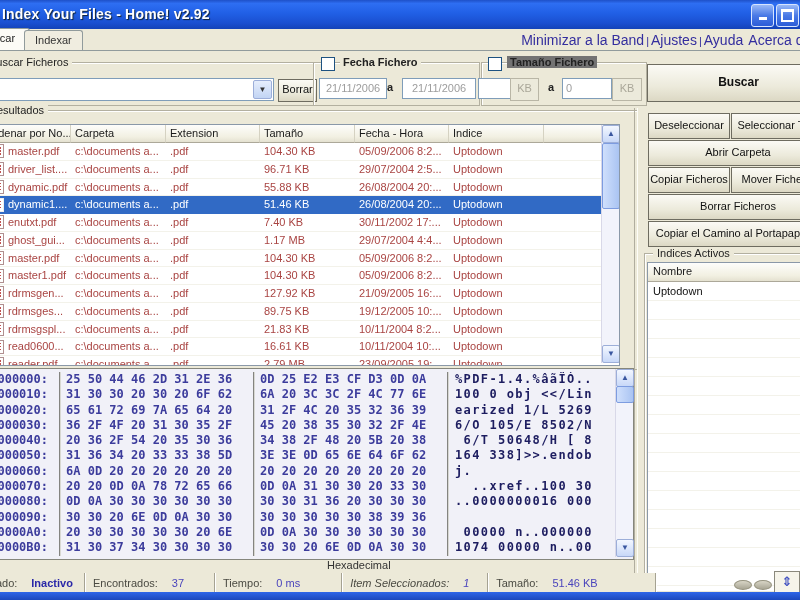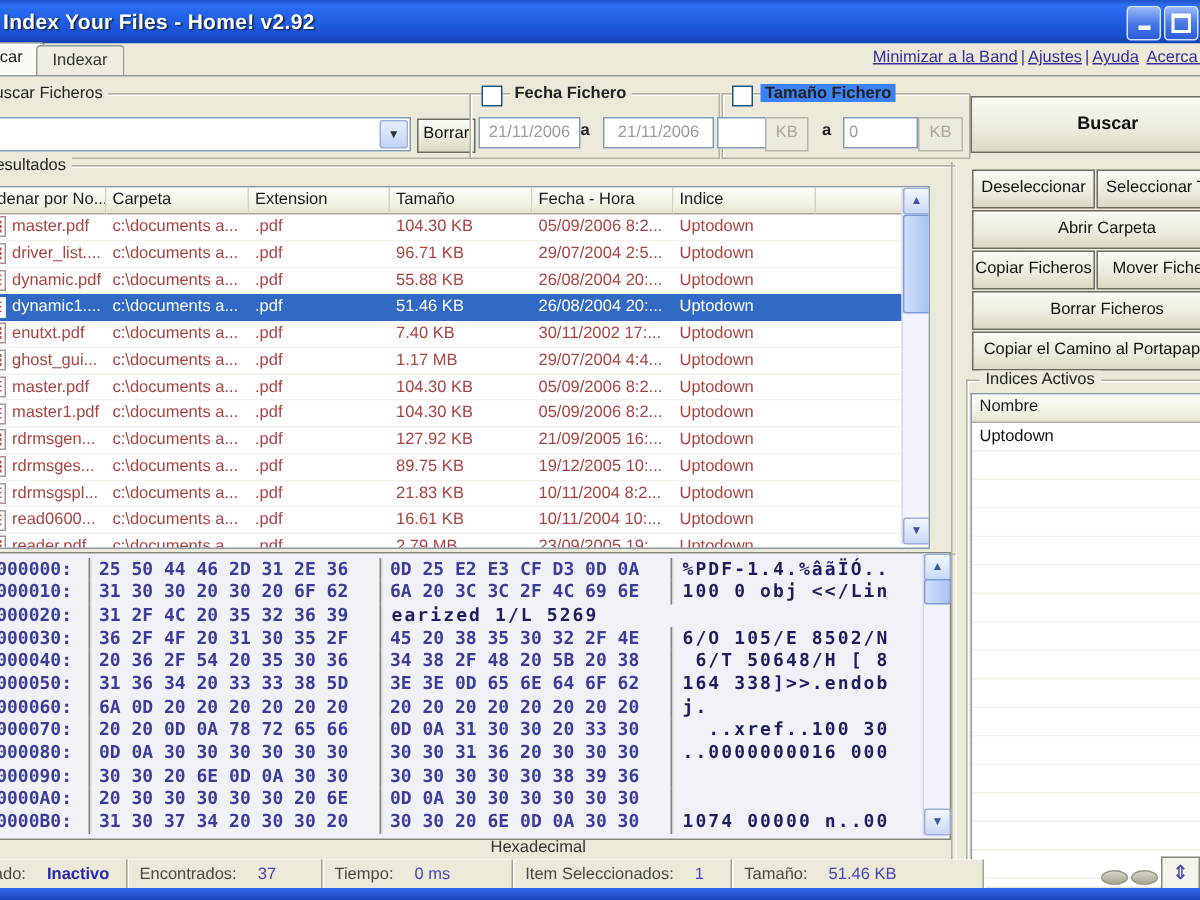--- a/index.html
+++ b/index.html
@@ -27,7 +27,7 @@
   .tab.active{left:-6px;width:42px;background:#fcfbf6;height:21px;font-weight:normal;}
   .tab.inactive{left:52px;background:#f0ede0;color:#333;}
   .links{position:absolute;right:8px;top:3px;white-space:nowrap;}
-  .links a{color:#342e9e;text-decoration:underline;margin:0 1px;font-size:11px;}
+  .links a{color:#342e9e;margin:0 1px;font-size:14px;}
   .links .sep{color:#342e9e;margin:0 1px;}
 
   

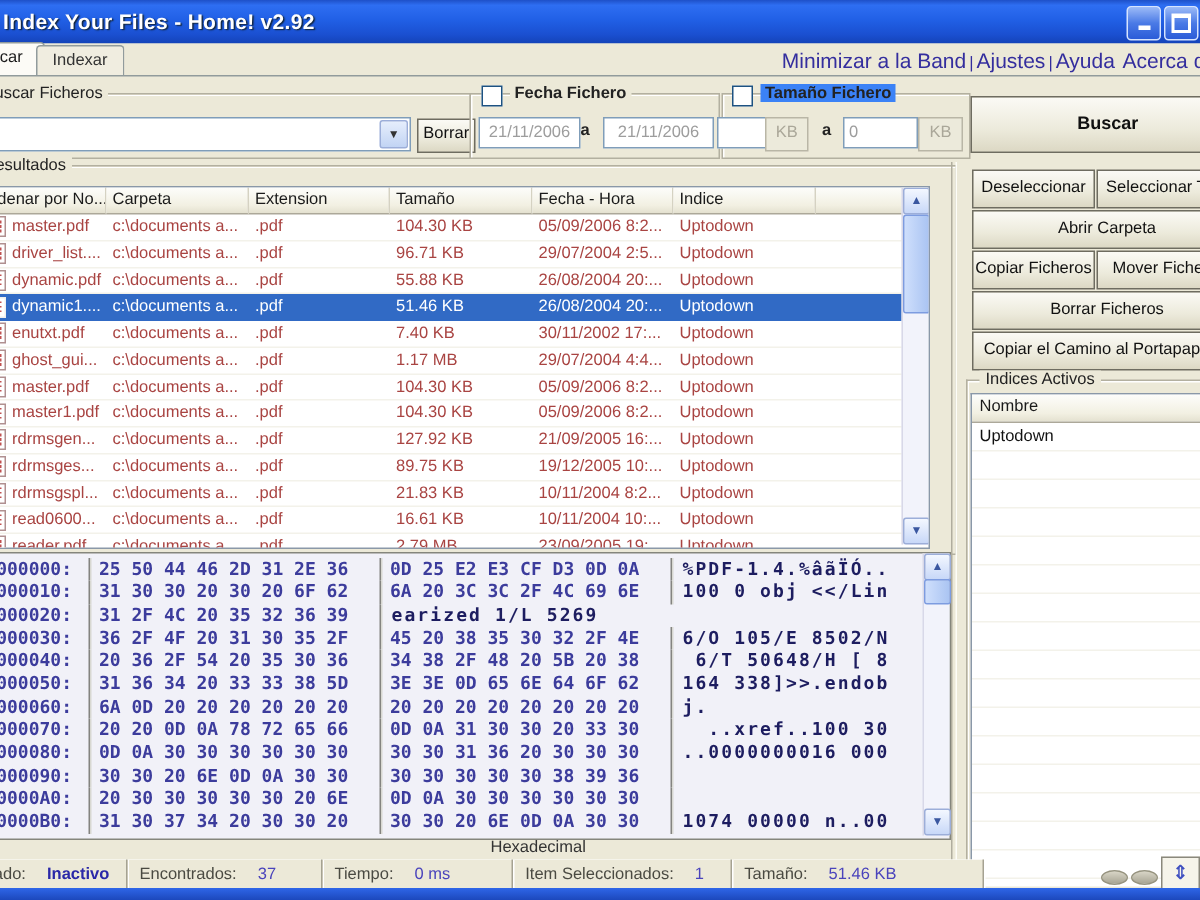--- a/index.html
+++ b/index.html
@@ -143,7 +143,7 @@
 
   <div class="grp" style="left:509px;top:62px;width:164px;height:42px;"></div>
   <div class="chk" style="left:516px;top:57px;"></div>
-  <div class="lbl" style="left:535px;top:56px;background:#3b82f6;padding:0 3px;">Tamaño Fichero</div>
+  <div class="lbl" style="left:535px;top:56px;background:#737373;padding:0 3px;">Tamaño Fichero</div>
   <div class="field" style="left:506px;top:78px;width:26px;"></div>
   <div class="btn dis" style="left:538px;top:78px;width:27px;height:21px;line-height:19px;">KB</div>
   <div class="lbl" style="left:576px;top:81px;">a</div>

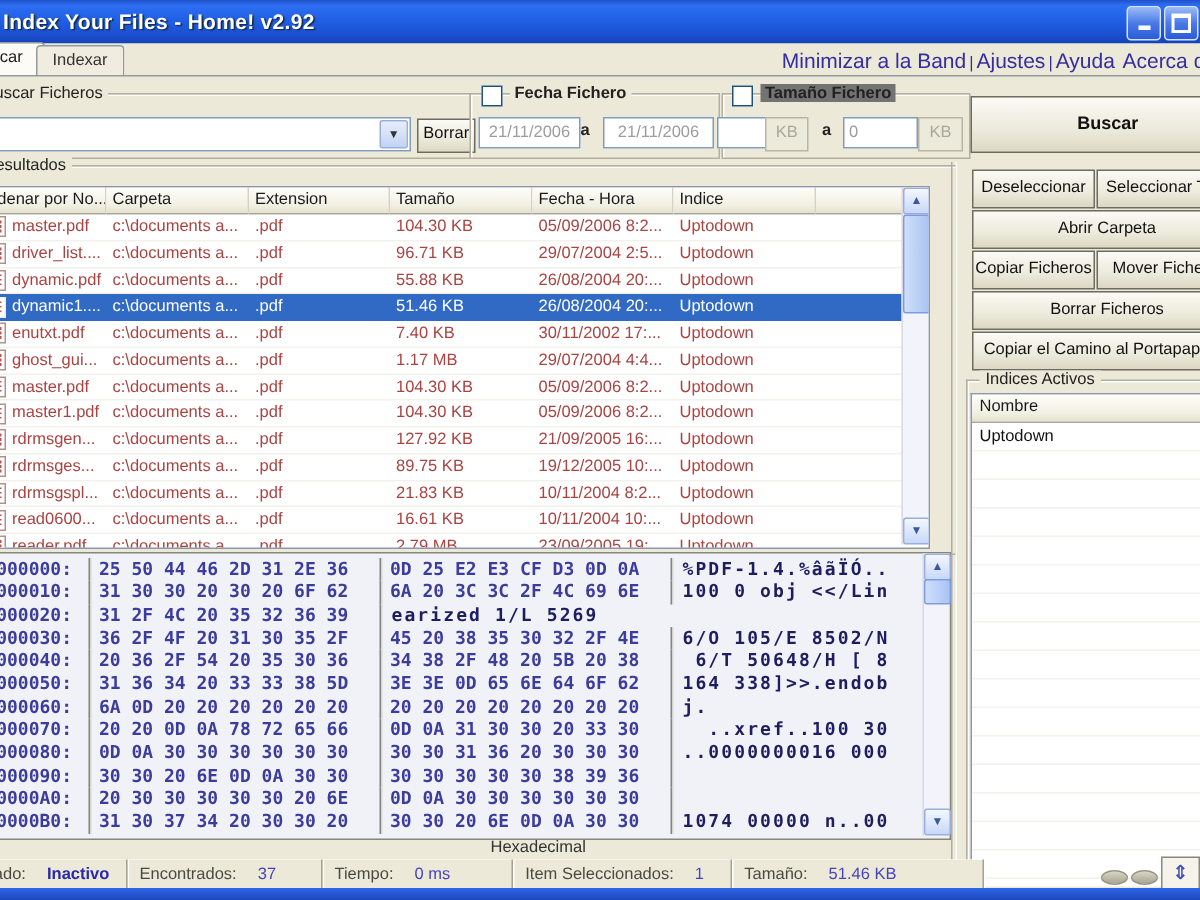--- a/index.html
+++ b/index.html
@@ -368,7 +368,7 @@
         <div class="hexrow">
           <div class="hx-off">00000010:</div>
           <div class="hx-g1">31 30 30 20 30 20 6F 62</div>
-          <div class="hx-g2">6A 20 3C 3C 2F 4C 69 6E</div>
+          <div class="hx-g2">6A 20 3C 3C 2F 4C 77 6E</div>
           <div class="hx-ascii">100 0 obj &lt;&lt;/Lin</div>
         </div>
         <div class="hexrow">

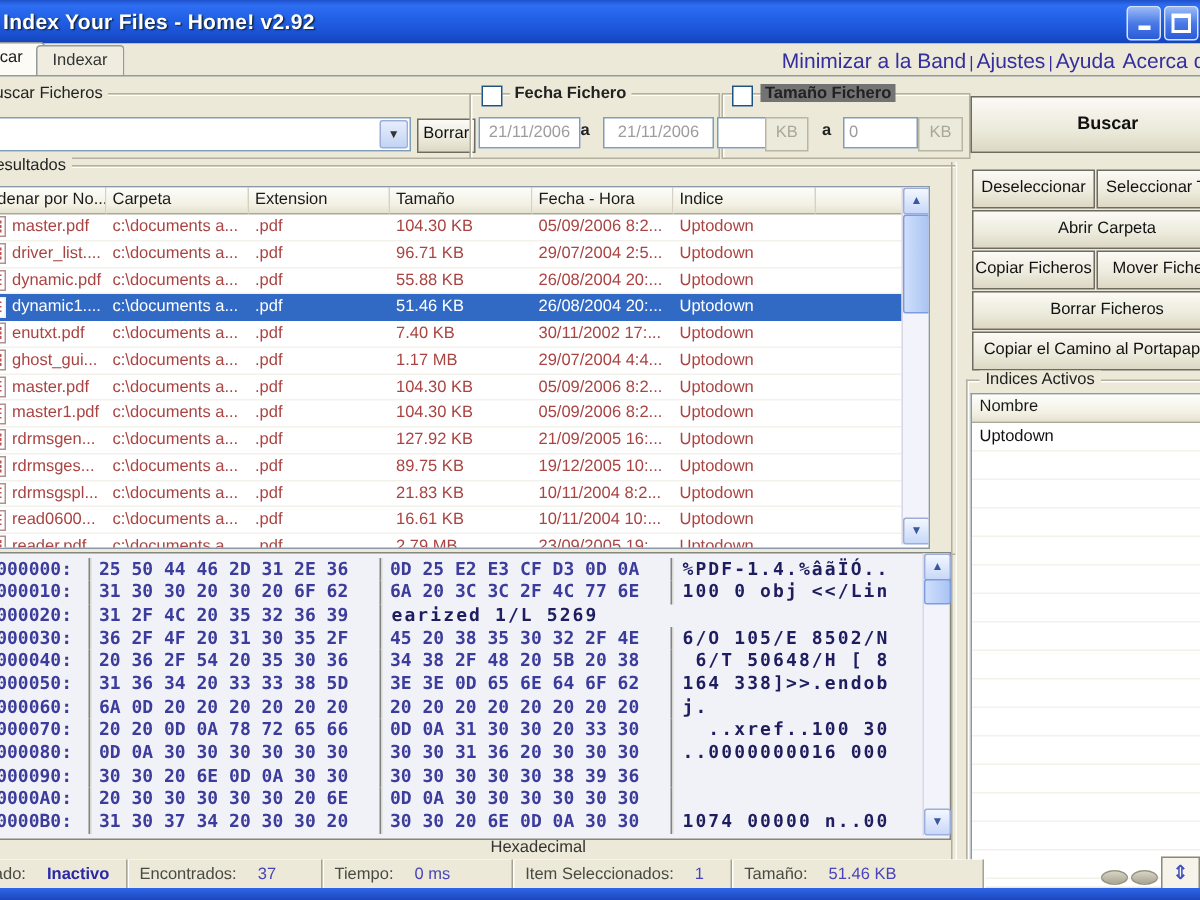--- a/index.html
+++ b/index.html
@@ -373,6 +373,7 @@
         </div>
         <div class="hexrow">
           <div class="hx-off">00000020:</div>
+          <div class="hx-g1">65 61 72 69 7A 65 64 20</div>
           <div class="hx-g2">31 2F 4C 20 35 32 36 39</div>
           <div class="hx-ascii">earized 1/L 5269</div>
         </div>

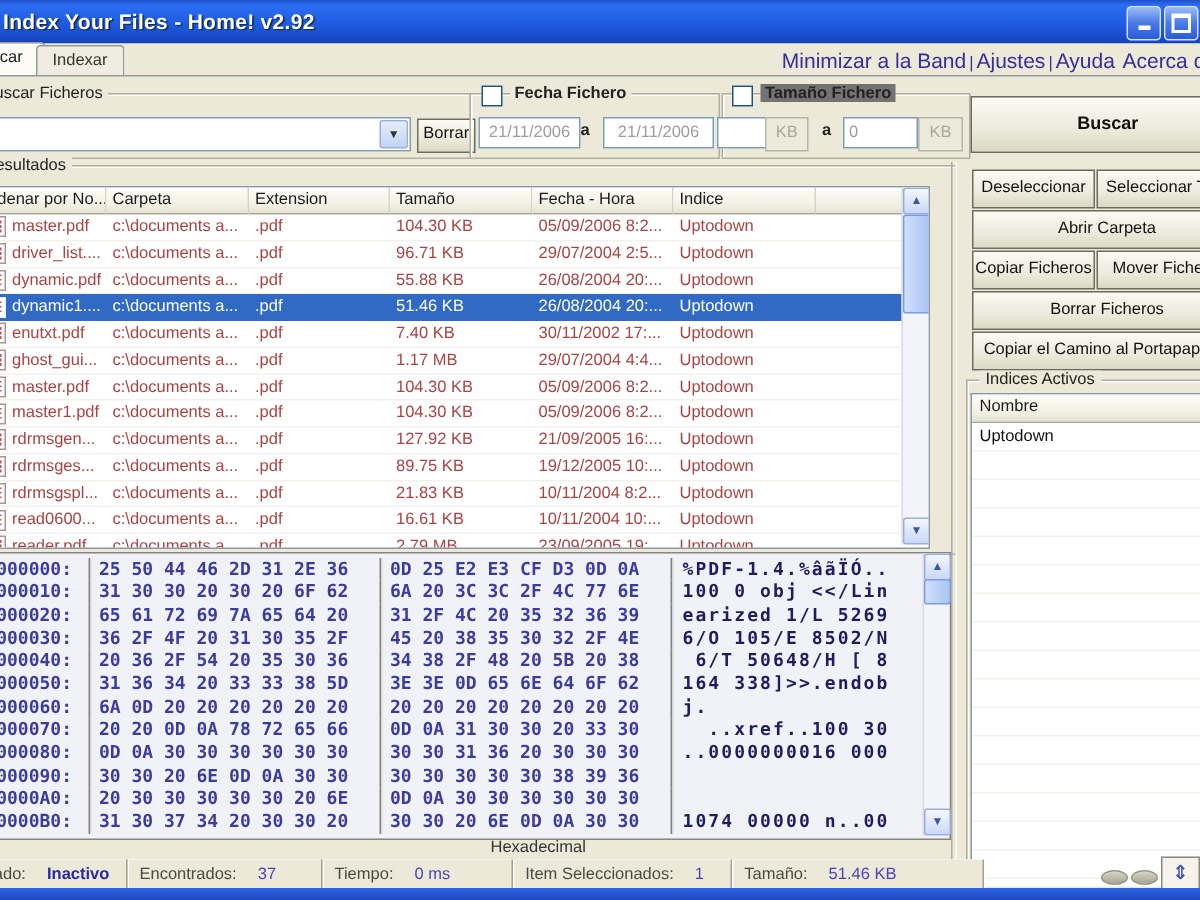--- a/index.html
+++ b/index.html
@@ -422,6 +422,7 @@
           <div class="hx-off">000000A0:</div>
           <div class="hx-g1">20 30 30 30 30 30 20 6E</div>
           <div class="hx-g2">0D 0A 30 30 30 30 30 30</div>
+          <div class="hx-ascii"> 00000 n..000000</div>
         </div>
         <div class="hexrow">
           <div class="hx-off">000000B0:</div>

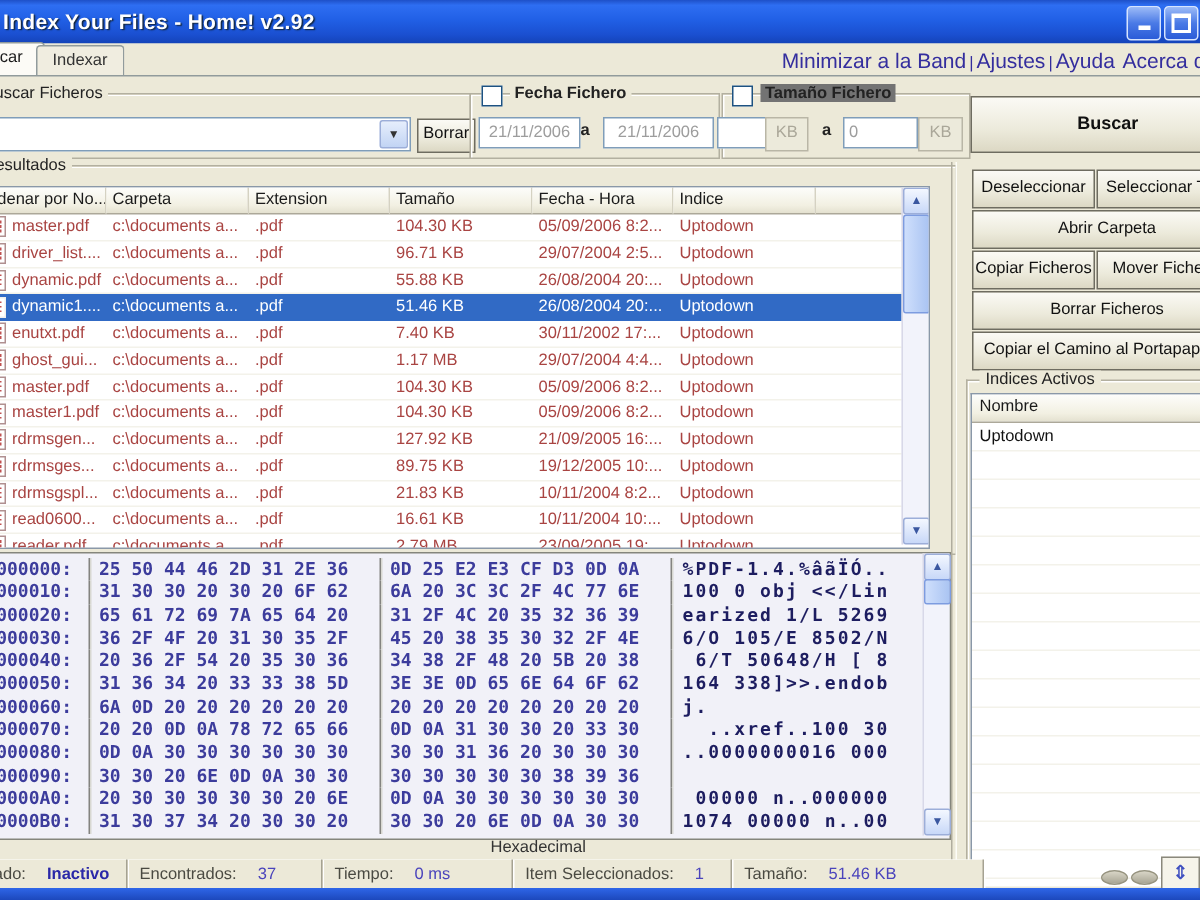--- a/index.html
+++ b/index.html
@@ -426,7 +426,7 @@
         </div>
         <div class="hexrow">
           <div class="hx-off">000000B0:</div>
-          <div class="hx-g1">31 30 37 34 20 30 30 20</div>
+          <div class="hx-g1">31 30 37 34 30 30 30 30</div>
           <div class="hx-g2">30 30 20 6E 0D 0A 30 30</div>
           <div class="hx-ascii">1074 00000 n..00</div>
         </div>

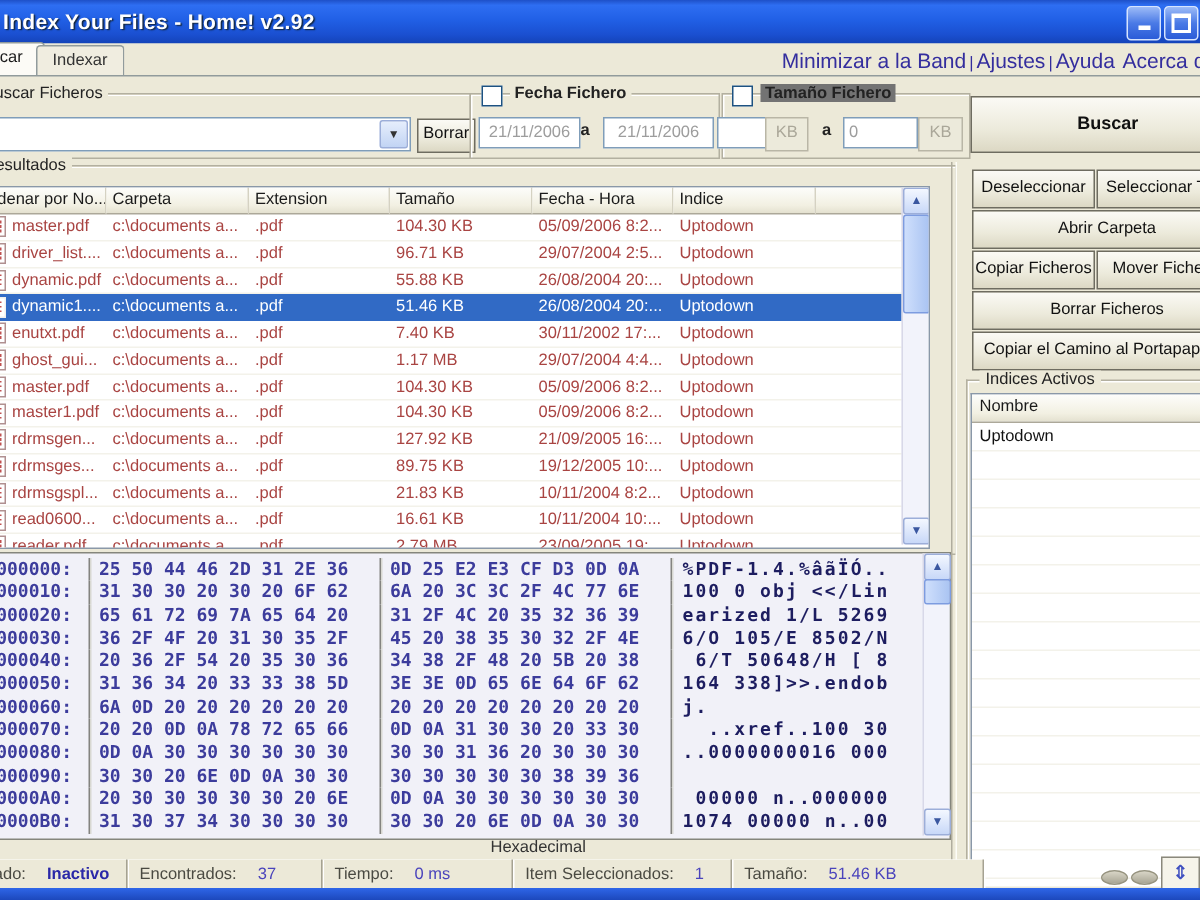--- a/index.html
+++ b/index.html
@@ -488,7 +488,7 @@
       <span class="sl">Tiempo:</span>
       <span class="sv">0 ms</span>
     </div>
-    <div class="spanel" style="width:145px;">
+    <div class="spanel" style="width:145px;font-style:italic;">
       <span class="sl">Item Seleccionados:</span>
       <span class="sv">1</span>
     </div>

